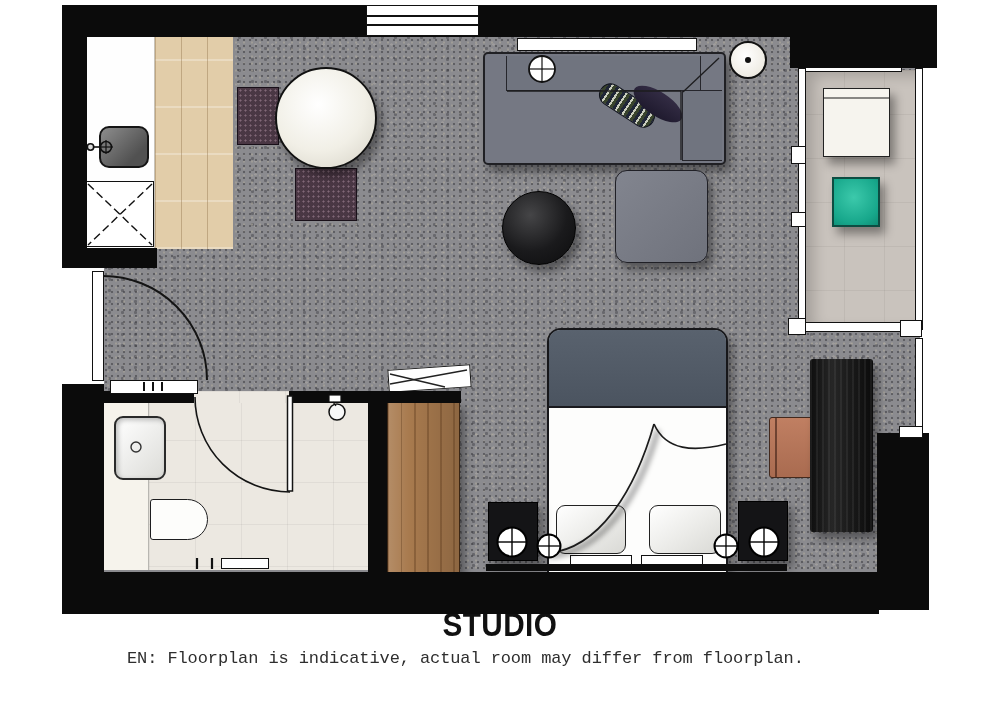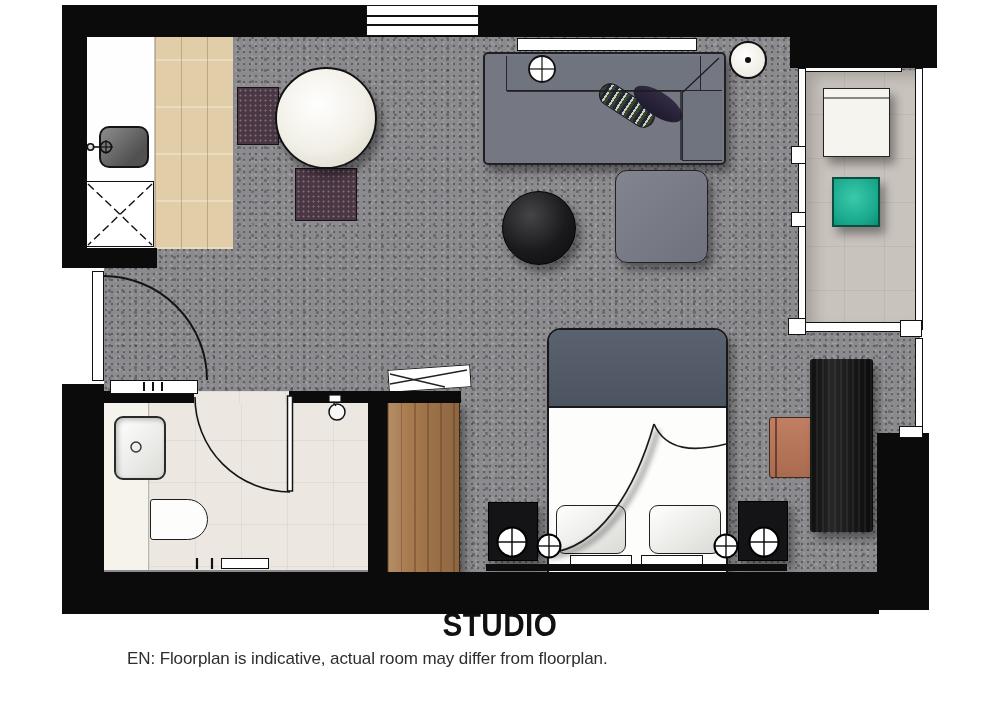--- a/index.html
+++ b/index.html
@@ -237,7 +237,7 @@
       <span style="display:inline-block;transform:scaleX(.9);letter-spacing:.5px;">STUDIO</span>
     </div>
   </div>
-  <div class="caption-note" style="top:649px;">EN: Floorplan is indicative, actual room may differ from floorplan.</div>
+  <div class="caption-note" style="top:649px;font-family:Liberation Mono, monospace;">EN: Floorplan is indicative, actual room may differ from floorplan.</div>
 
 </div>
 

